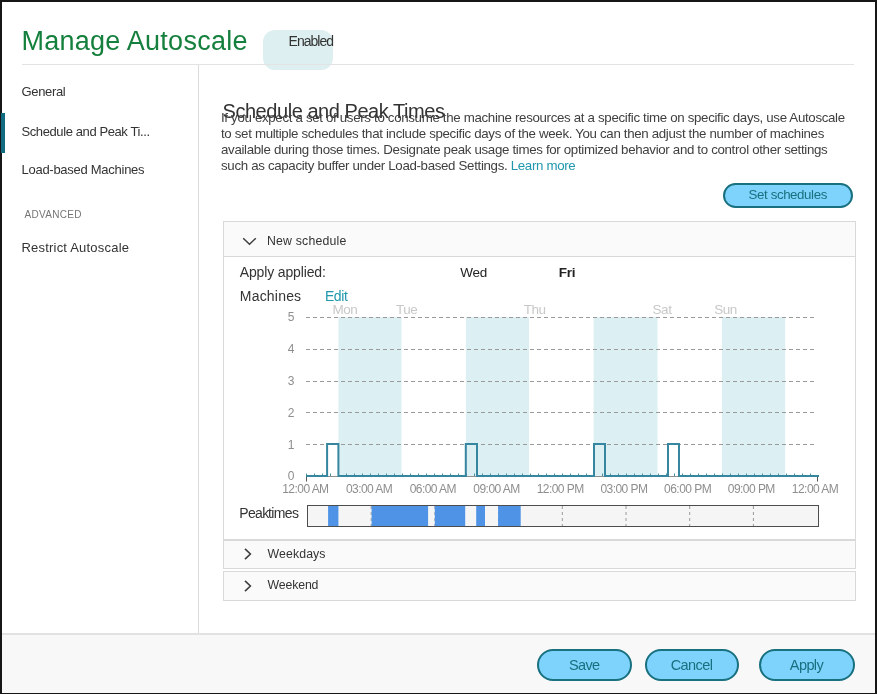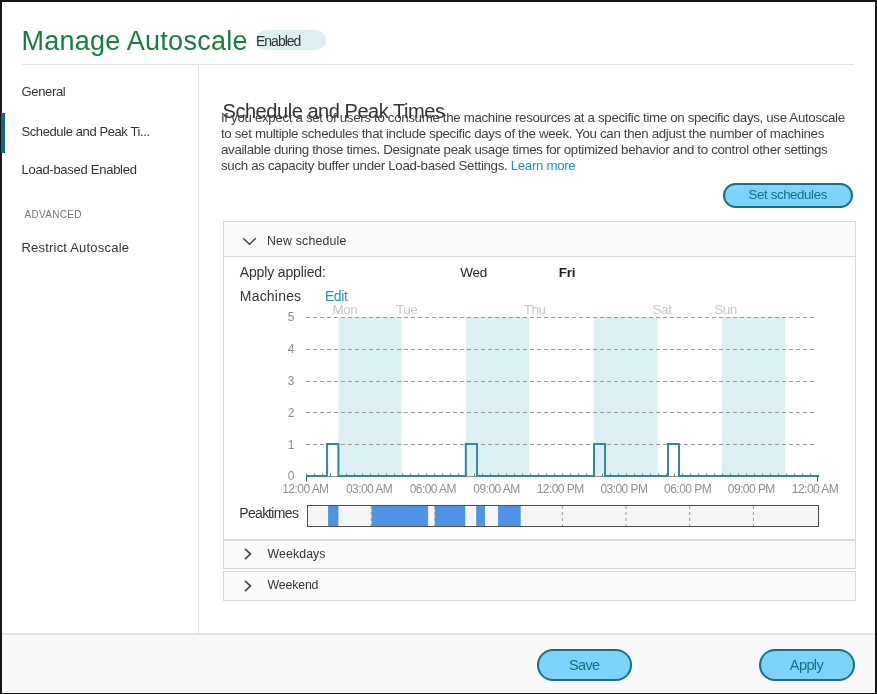--- a/index.html
+++ b/index.html
@@ -23,7 +23,7 @@
 <body>
 <div class="page">
   <div class="abs" style="left:19.5px; top:24px; font-size:27px; letter-spacing:0.25px; color:#15803d;">Manage Autoscale</div>
-  <div class="abs" style="left:254px; top:27.5px; width:70px; height:20px; background:#ddeff0; border-radius:12px; font-size:14px; letter-spacing:-1px; color:#333; text-align:left; line-height:22px;">Enabled</div>
+  <div class="abs" style="left:261px; top:27.5px; width:70px; height:40px; background:#ddeff0; border-radius:12px; font-size:14px; letter-spacing:-1px; color:#333; text-align:right; line-height:22px;">Enabled</div>
   <div class="abs hline"></div>
   <div class="abs vline"></div>
 

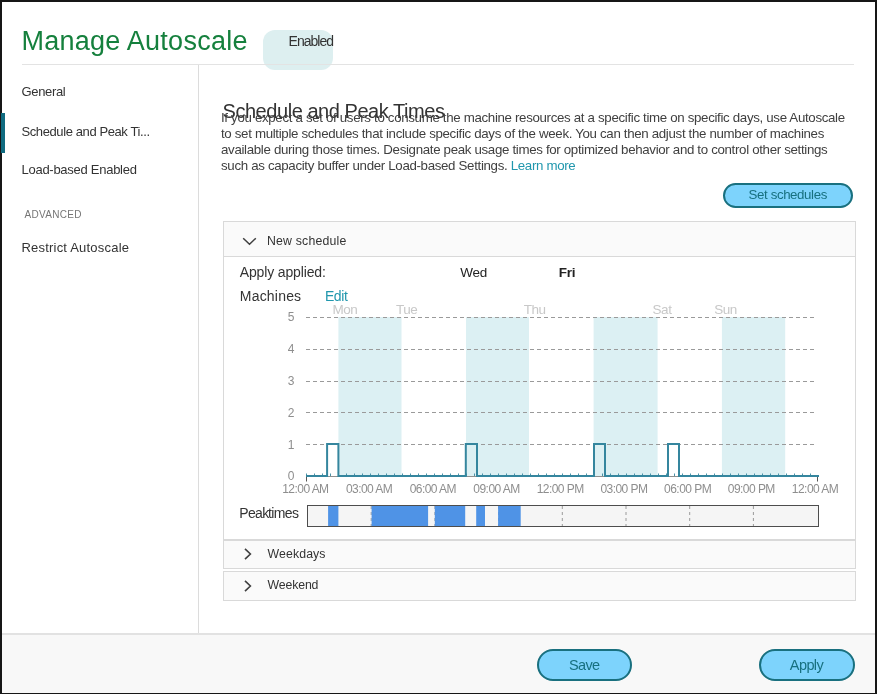--- a/index.html
+++ b/index.html
@@ -29,7 +29,7 @@
 
   <div class="abs" style="left:19.5px; top:81.7px;   font-size:13px; letter-spacing:-0.34px;">General</div>
   <div class="abs" style="left:19.5px; top:122.1px; font-size:13px; letter-spacing:-0.4px;">Schedule and Peak Ti...</div>
-  <div class="abs" style="left:19.5px; top:159.9px; font-size:13px; letter-spacing:-0.27px;">Load-based Enabled</div>
+  <div class="abs" style="left:19.5px; top:159.9px; font-size:13px; letter-spacing:-0.27px;">Load-based Machines</div>
   <div class="abs" style="left:22.5px; top:207.3px; font-size:10px; letter-spacing:0.3px; color:#757575;">ADVANCED</div>
   <div class="abs" style="left:19.5px; top:238px;  font-size:13px; letter-spacing:0.2px;">Restrict Autoscale</div>
   <div class="abs sel-bar"></div>

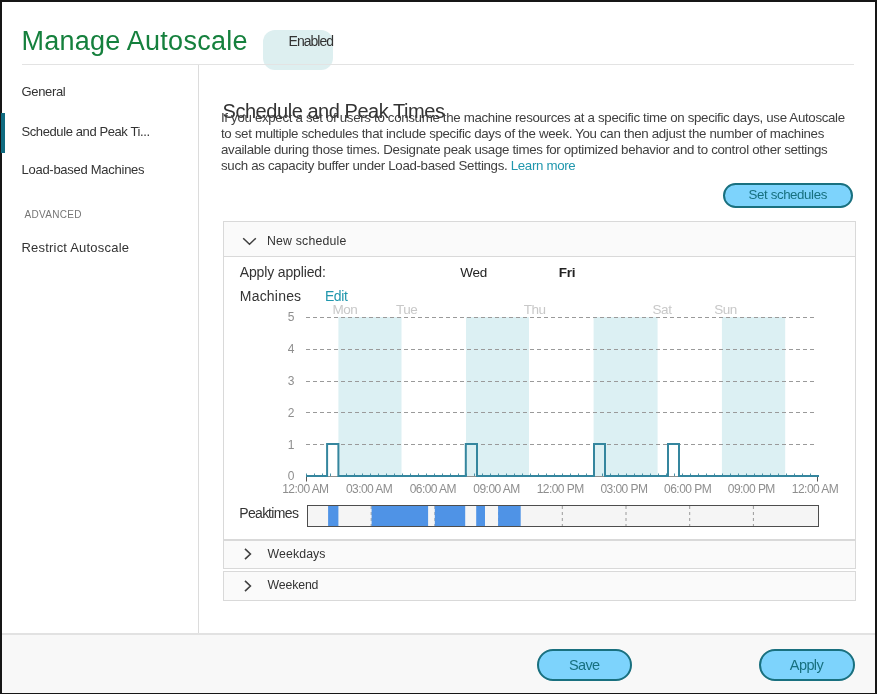--- a/index.html
+++ b/index.html
@@ -131,6 +131,7 @@
 
   <div class="abs" style="left:0px; top:630.5px; width:873px; height:60px; background:#f8f8f8; border-top:2px solid #e2e2e2;"></div>
   <div class="btn" style="left:535px; top:646.5px; width:94.5px; height:32px; font-size:14.5px; letter-spacing:-0.6px; line-height:28px;">Save</div>
+  <div class="btn" style="left:642.5px; top:646.5px; width:94px; height:32px; font-size:14.5px; letter-spacing:-0.6px; line-height:28px;">Cancel</div>
   <div class="btn" style="left:756.5px; top:646.5px; width:96px; height:32px; font-size:14.5px; letter-spacing:-0.6px; line-height:28px;">Apply</div>
 </div>
 

